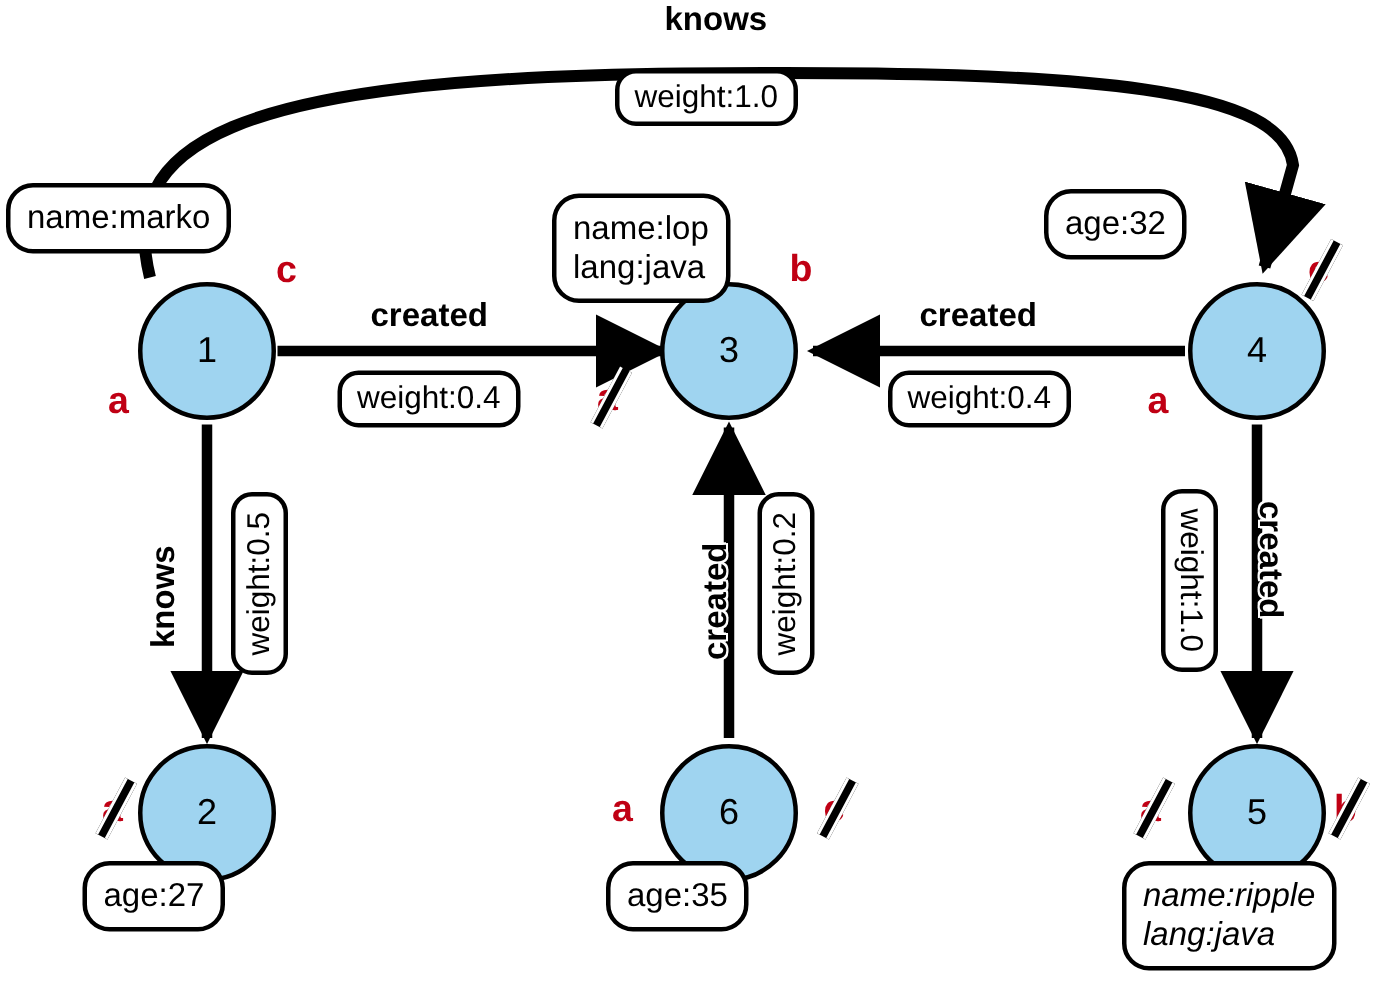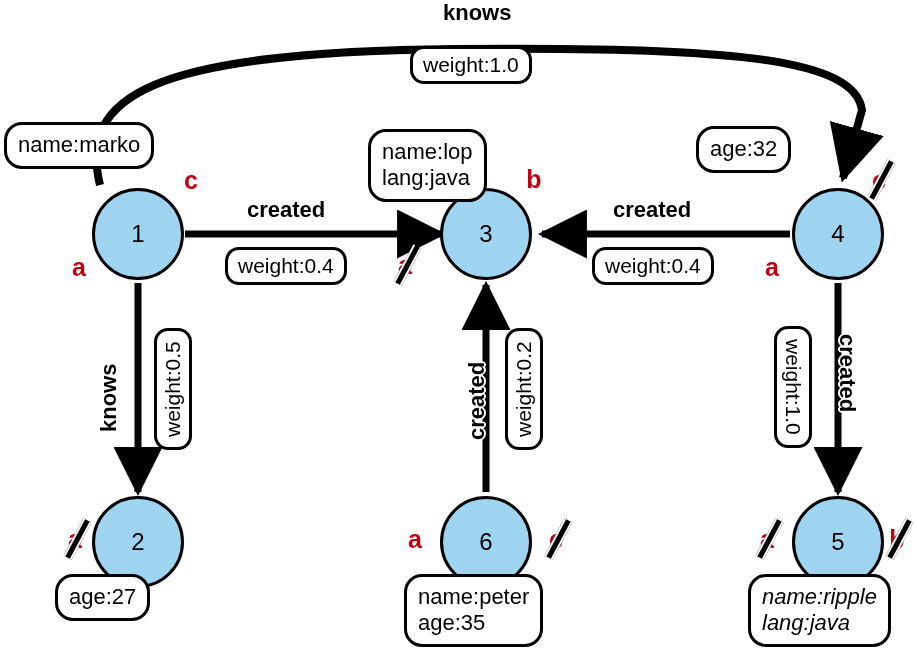--- a/index.html
+++ b/index.html
@@ -121,7 +121,6 @@
   </div>
 
   <div class="propbox" style="left:404px;top:574px;">
-    <span class="ln">name:peter</span>
     <span class="ln">age:35</span>
   </div>
 

